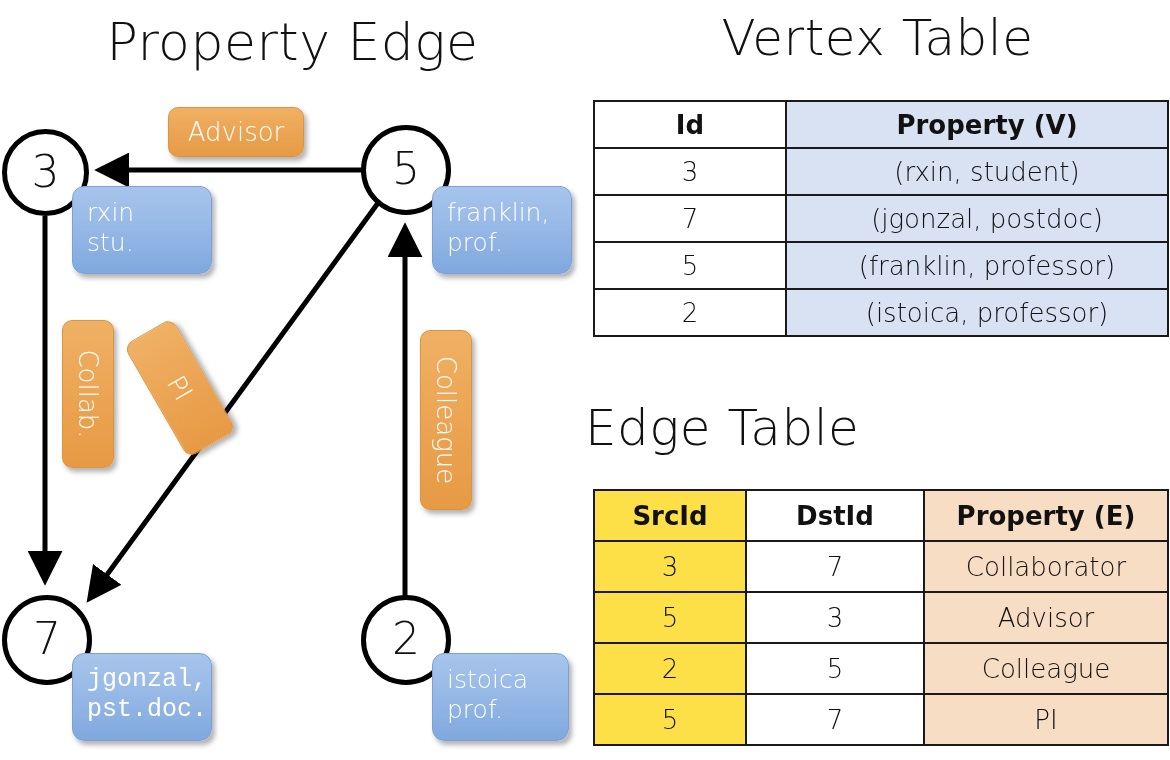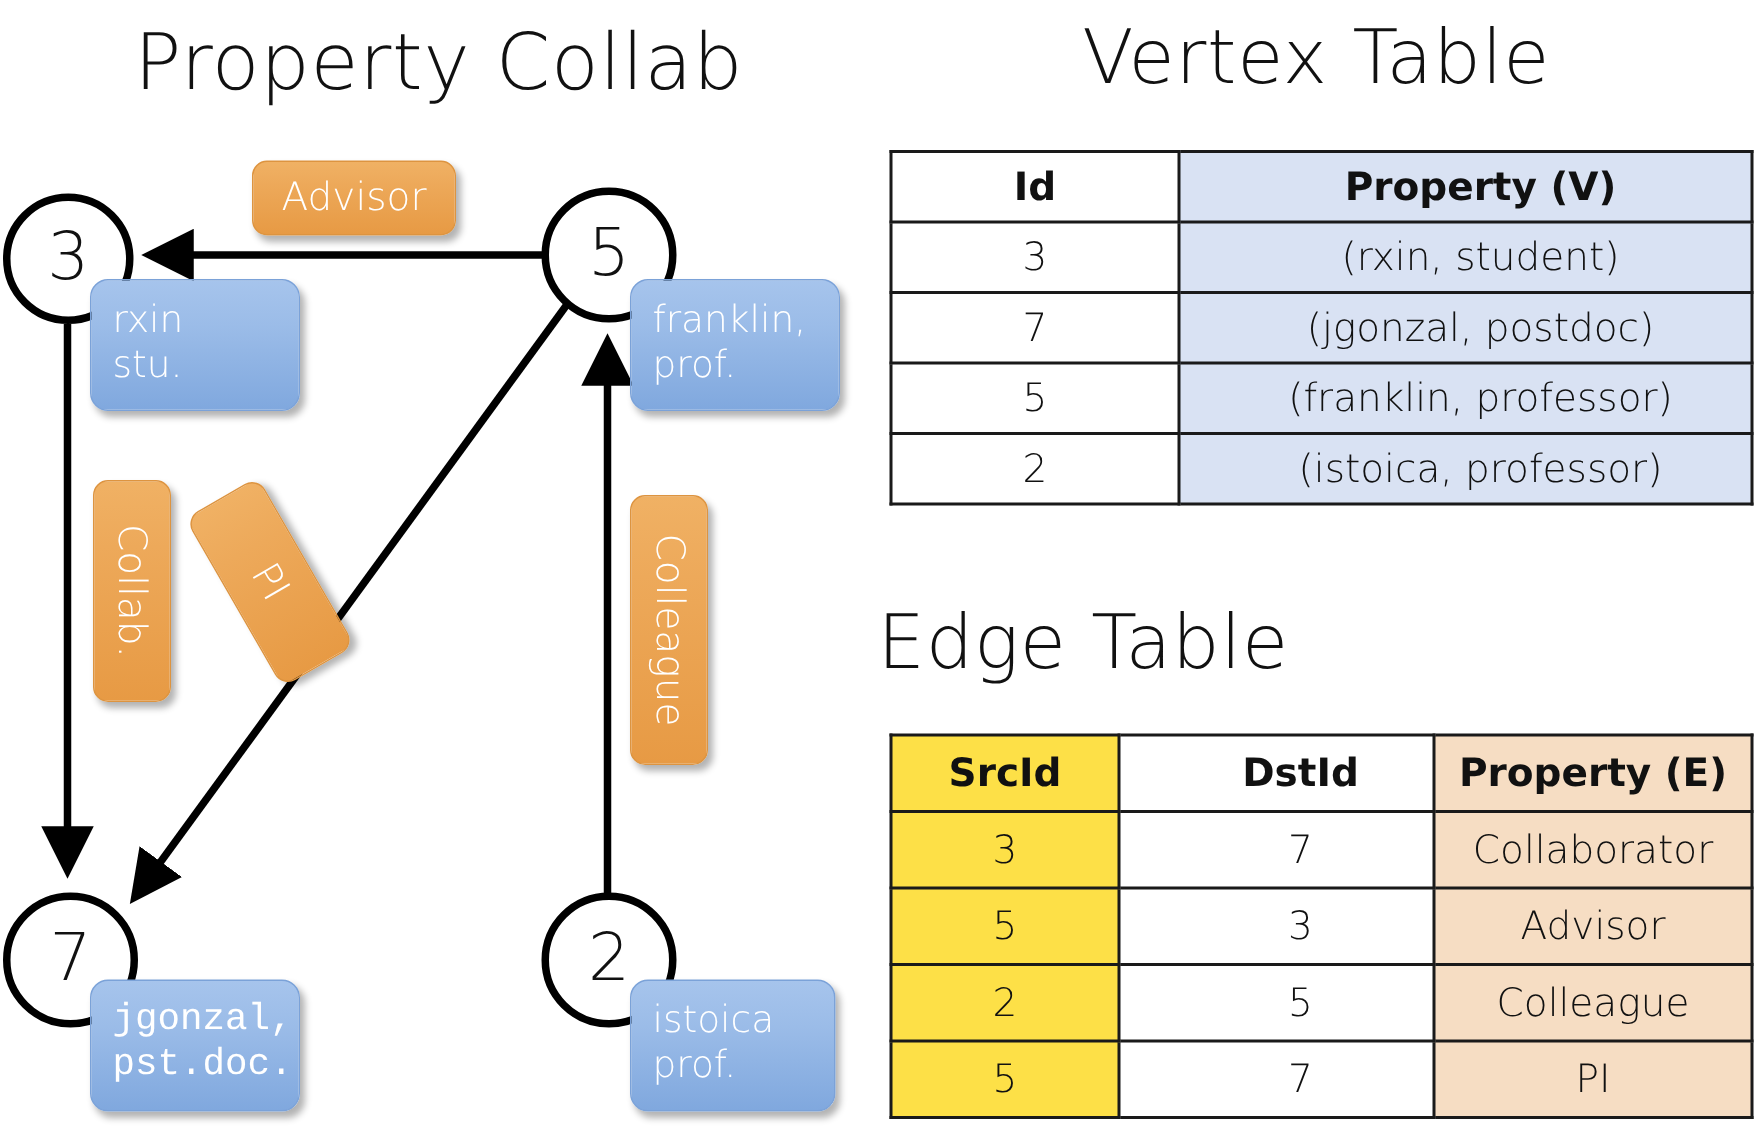--- a/index.html
+++ b/index.html
@@ -152,7 +152,7 @@
 </head>
 <body>
 
-<div class="title" id="title-property-graph">Property Collab</div>
+<div class="title" id="title-property-graph">Property Edge</div>
 
 <div class="title" id="title-vertex-table">Vertex Table</div>
 

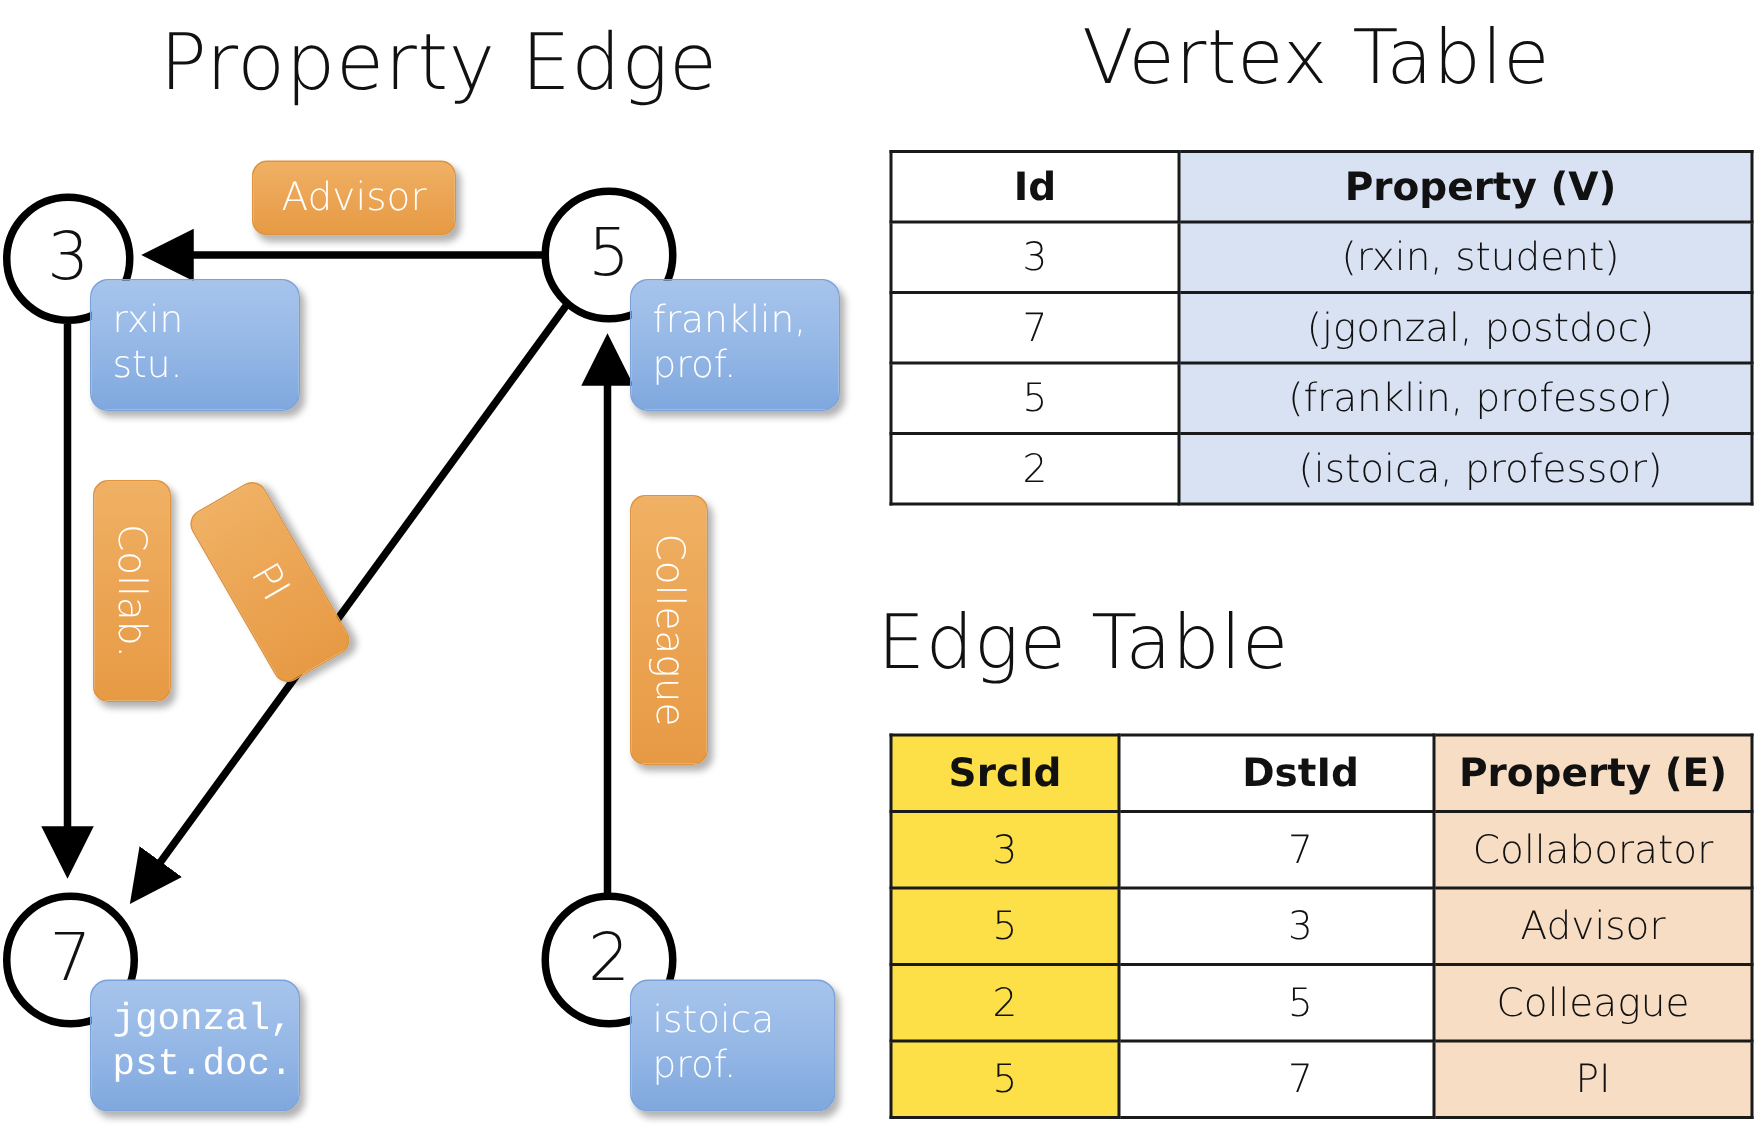--- a/index.html
+++ b/index.html
@@ -90,6 +90,7 @@
     line-height: 30px;
     padding: 11px 0 0 14px;
     white-space: pre-line;
+    margin-left: 12px;
   }
 
   

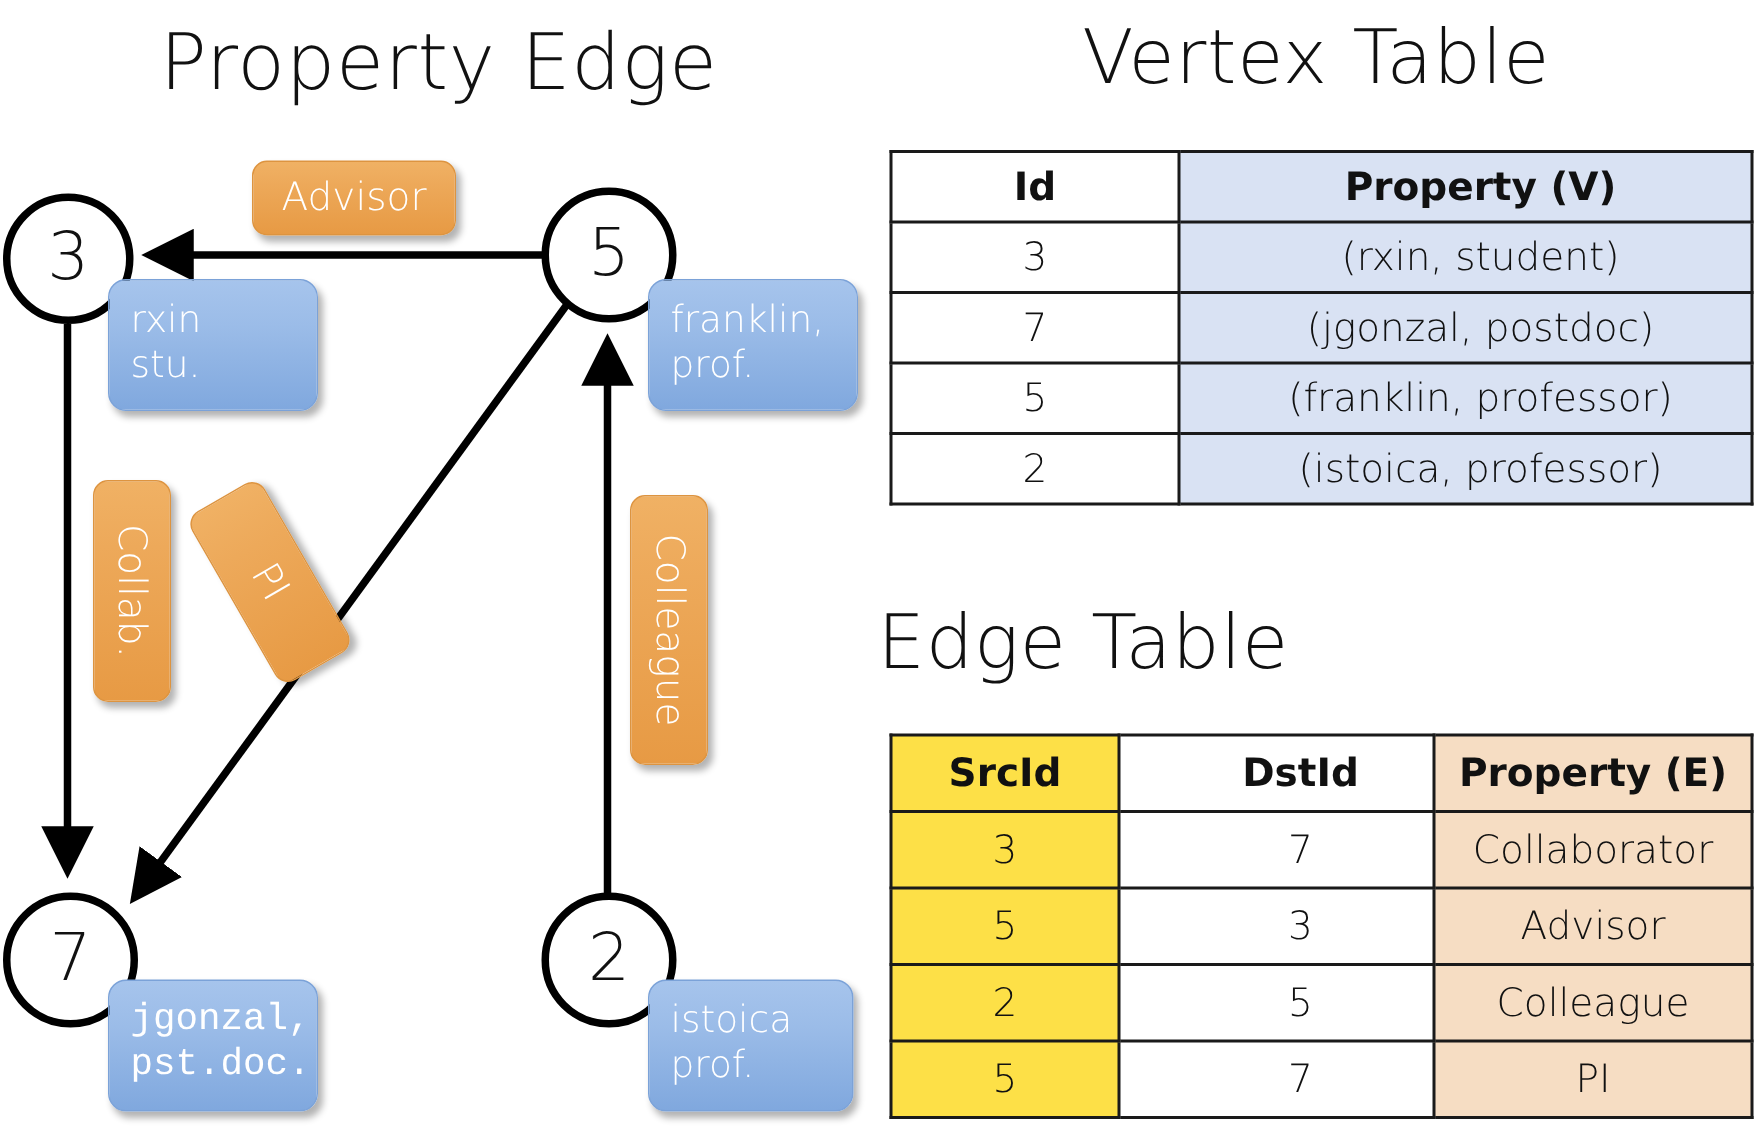--- a/index.html
+++ b/index.html
@@ -147,7 +147,7 @@
   #edge-table { left: 593px; top: 489px; width: 576px; }
   #edge-table th, #edge-table td { height: 49px; font-size: 26px; }
   #edge-table .col-src { width: 150px; background: #fde047; }
-  #edge-table .col-dst { width: 176px; background: #ffffff; padding-left: 32px; }
+  #edge-table .col-dst { width: 176px; background: #ffffff; }
   #edge-table .col-prop { background: #f6ddc3; }
 </style>
 </head>

